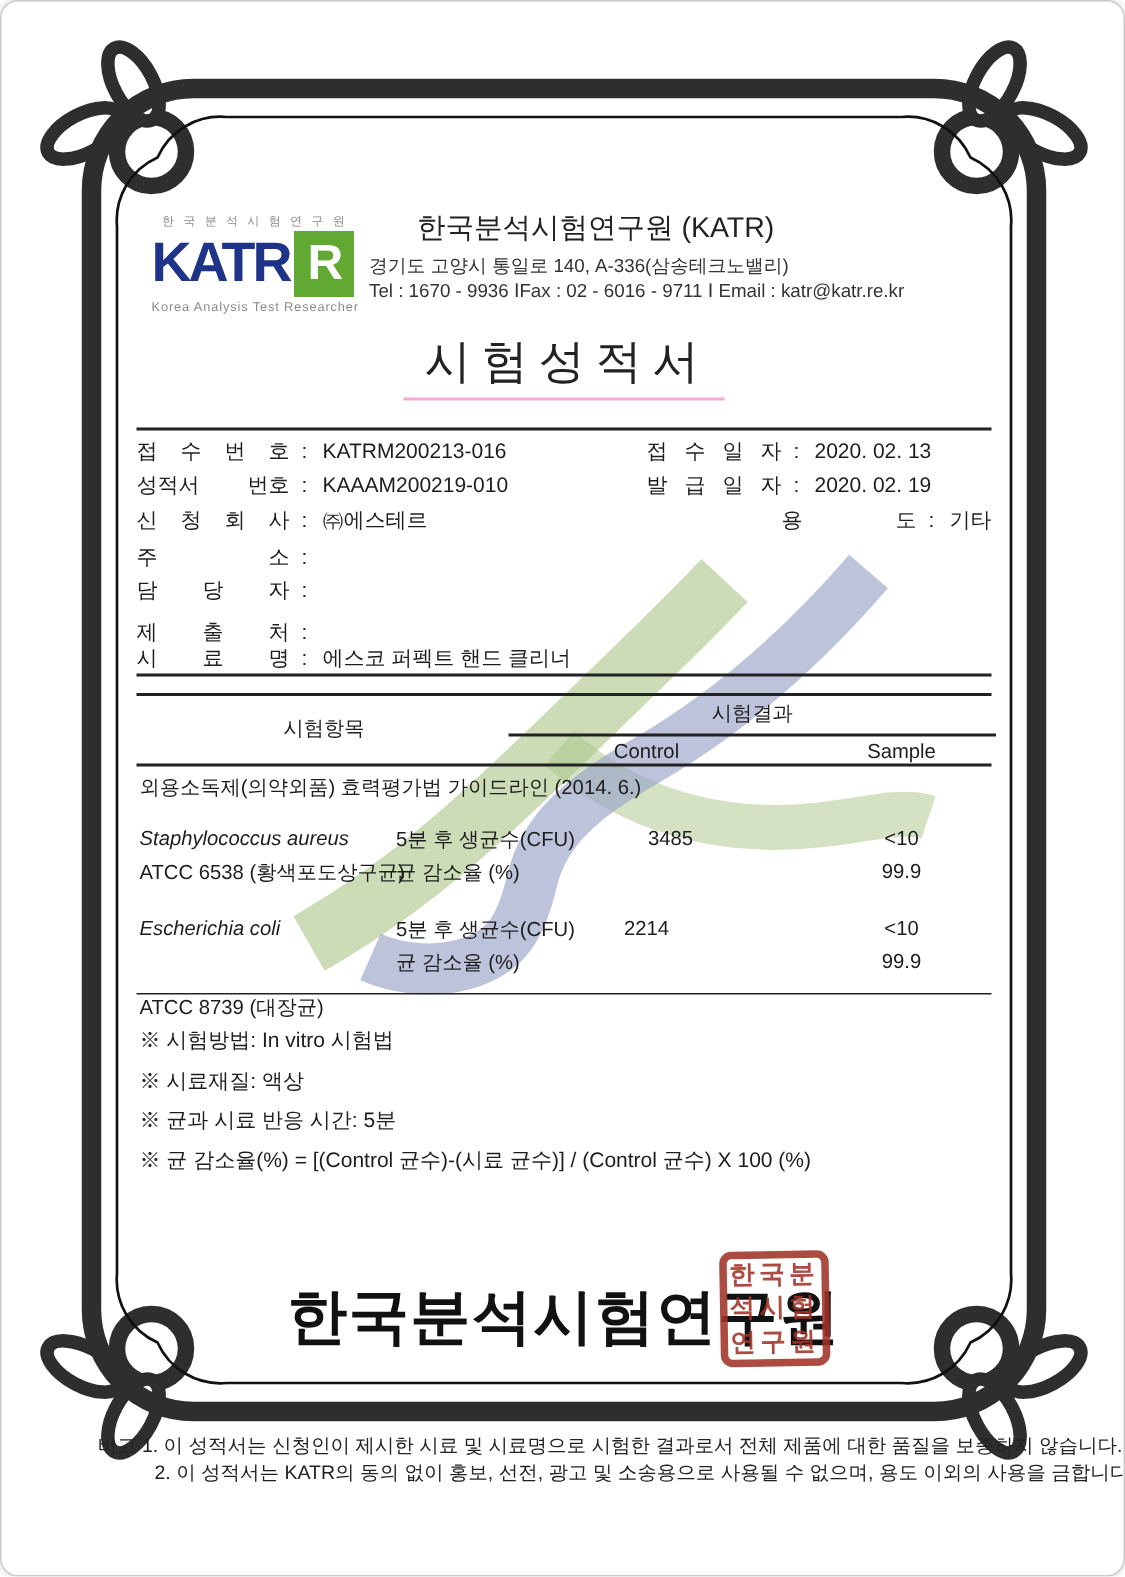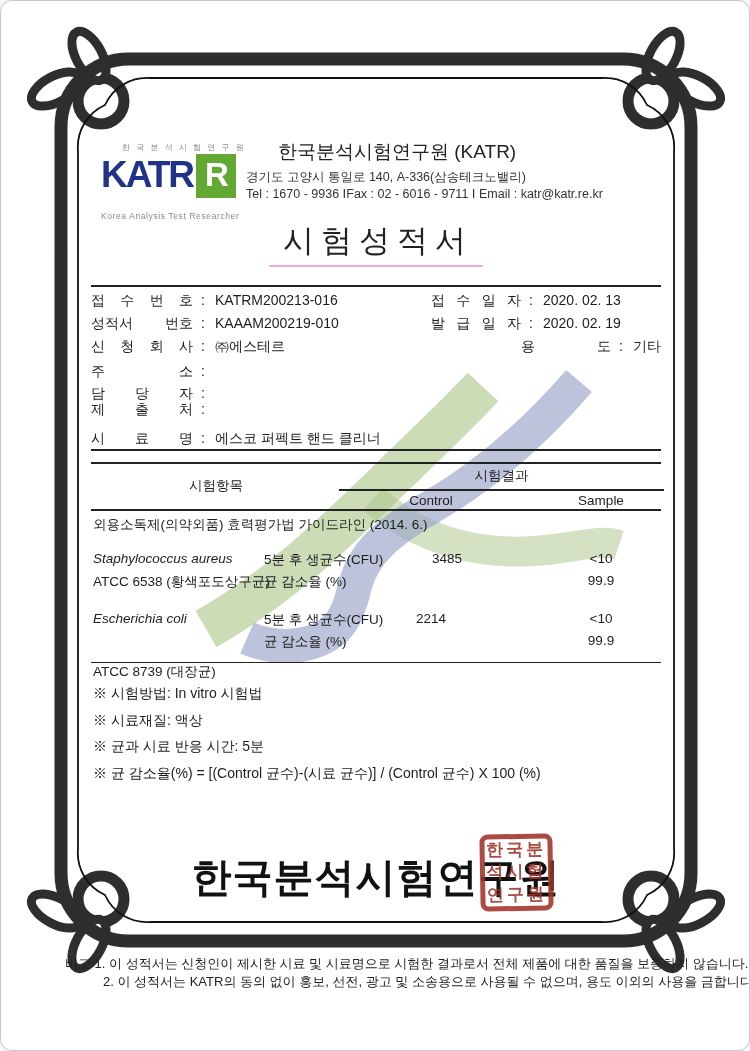--- a/index.html
+++ b/index.html
@@ -16,7 +16,7 @@
 
   
   .logo { position:absolute; left:100px; top:141px; width:150px; }
-  .logo-top { font-size:8px; color:#8a8a8a; letter-spacing:2px; white-space:nowrap; margin-left:21px; }
+  .logo-top { font-size:8px; color:#8a8a8a; letter-spacing:2px; white-space:nowrap; margin-left:7px; }
   .logo-main { position:relative; height:44px; }
   .green-box { position:absolute; left:95px; top:1px; width:40px; height:44px; background:#61a933; }
   .white-r { position:absolute; left:9px; top:2px; font-size:33px; font-weight:800; color:#fff; font-style:normal; }

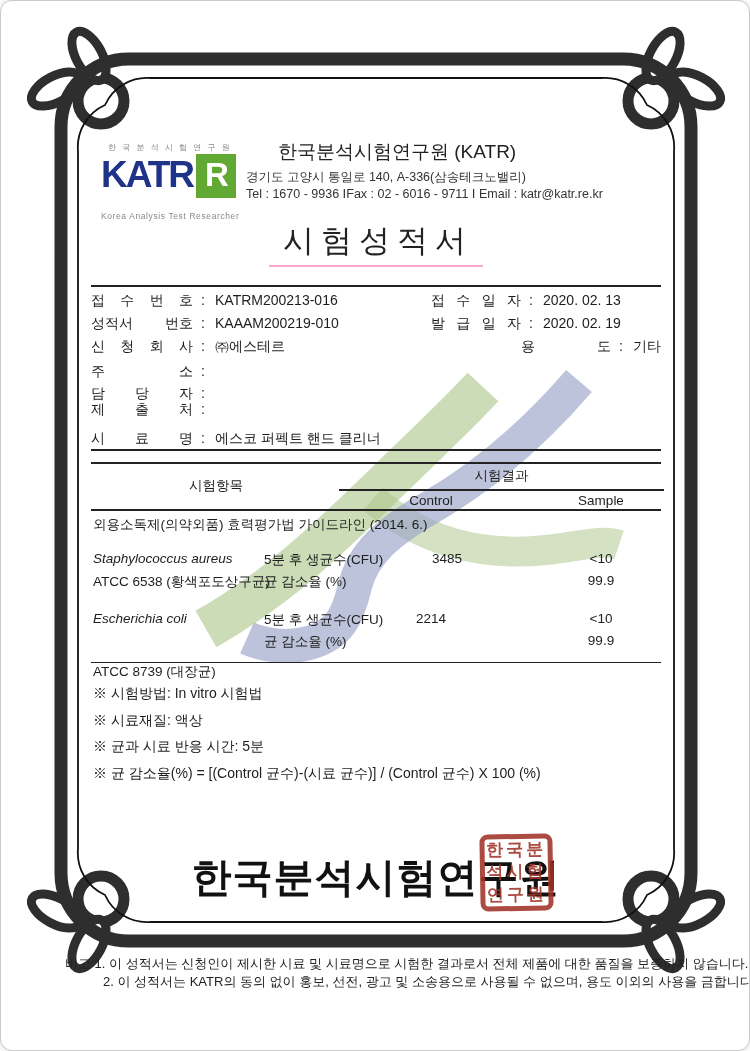--- a/index.html
+++ b/index.html
@@ -21,7 +21,7 @@
   .green-box { position:absolute; left:95px; top:1px; width:40px; height:44px; background:#61a933; }
   .white-r { position:absolute; left:9px; top:2px; font-size:33px; font-weight:800; color:#fff; font-style:normal; }
   .katr-text { position:absolute; left:0; top:1px; font-size:37px; font-weight:800; color:#1f3488; letter-spacing:-2px; }
-  .logo-caption { font-size:8.5px; color:#8a8a8a; letter-spacing:.6px; margin-top:14px; white-space:nowrap; }
+  .logo-caption { font-size:8.5px; color:#8a8a8a; letter-spacing:.6px; margin-top:2px; white-space:nowrap; }
 
   
   .header-text { position:absolute; left:245px; top:138px; width:420px; }

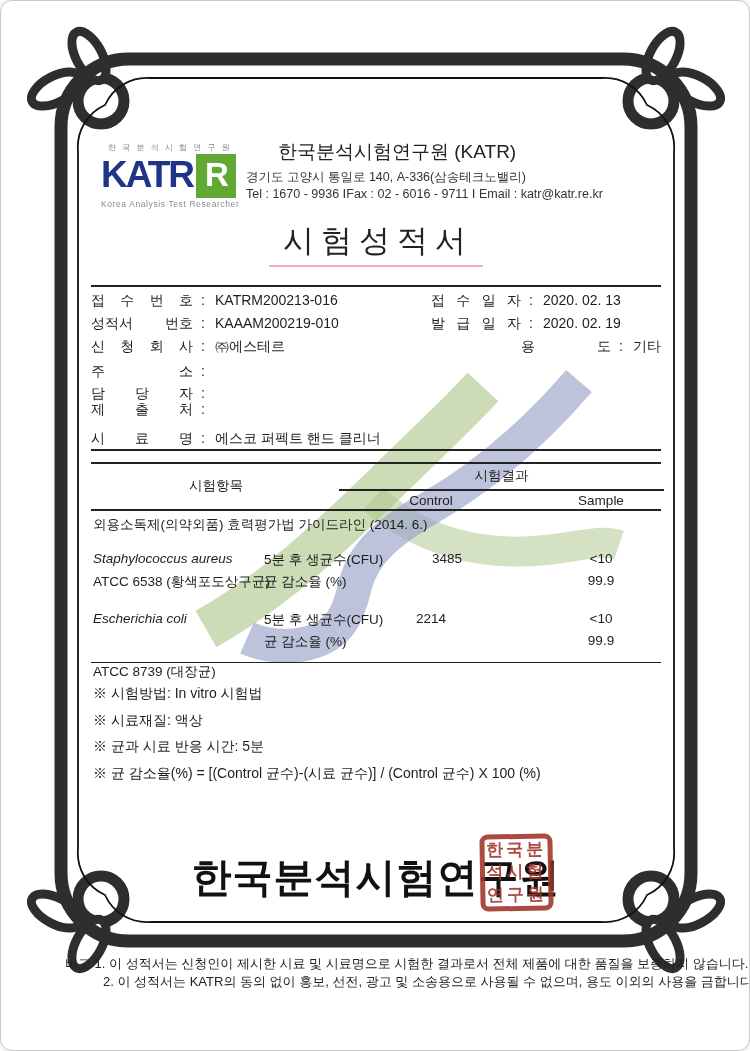--- a/index.html
+++ b/index.html
@@ -162,7 +162,7 @@
       <span class="colon">:</span>
       <span class="fval"></span>
     </div>
-    <div class="frow" style="top:400px;">
+    <div class="frow" style="top:412px;">
       <span class="flabel">제 출 처</span>
       <span class="colon">:</span>
       <span class="fval"></span>

